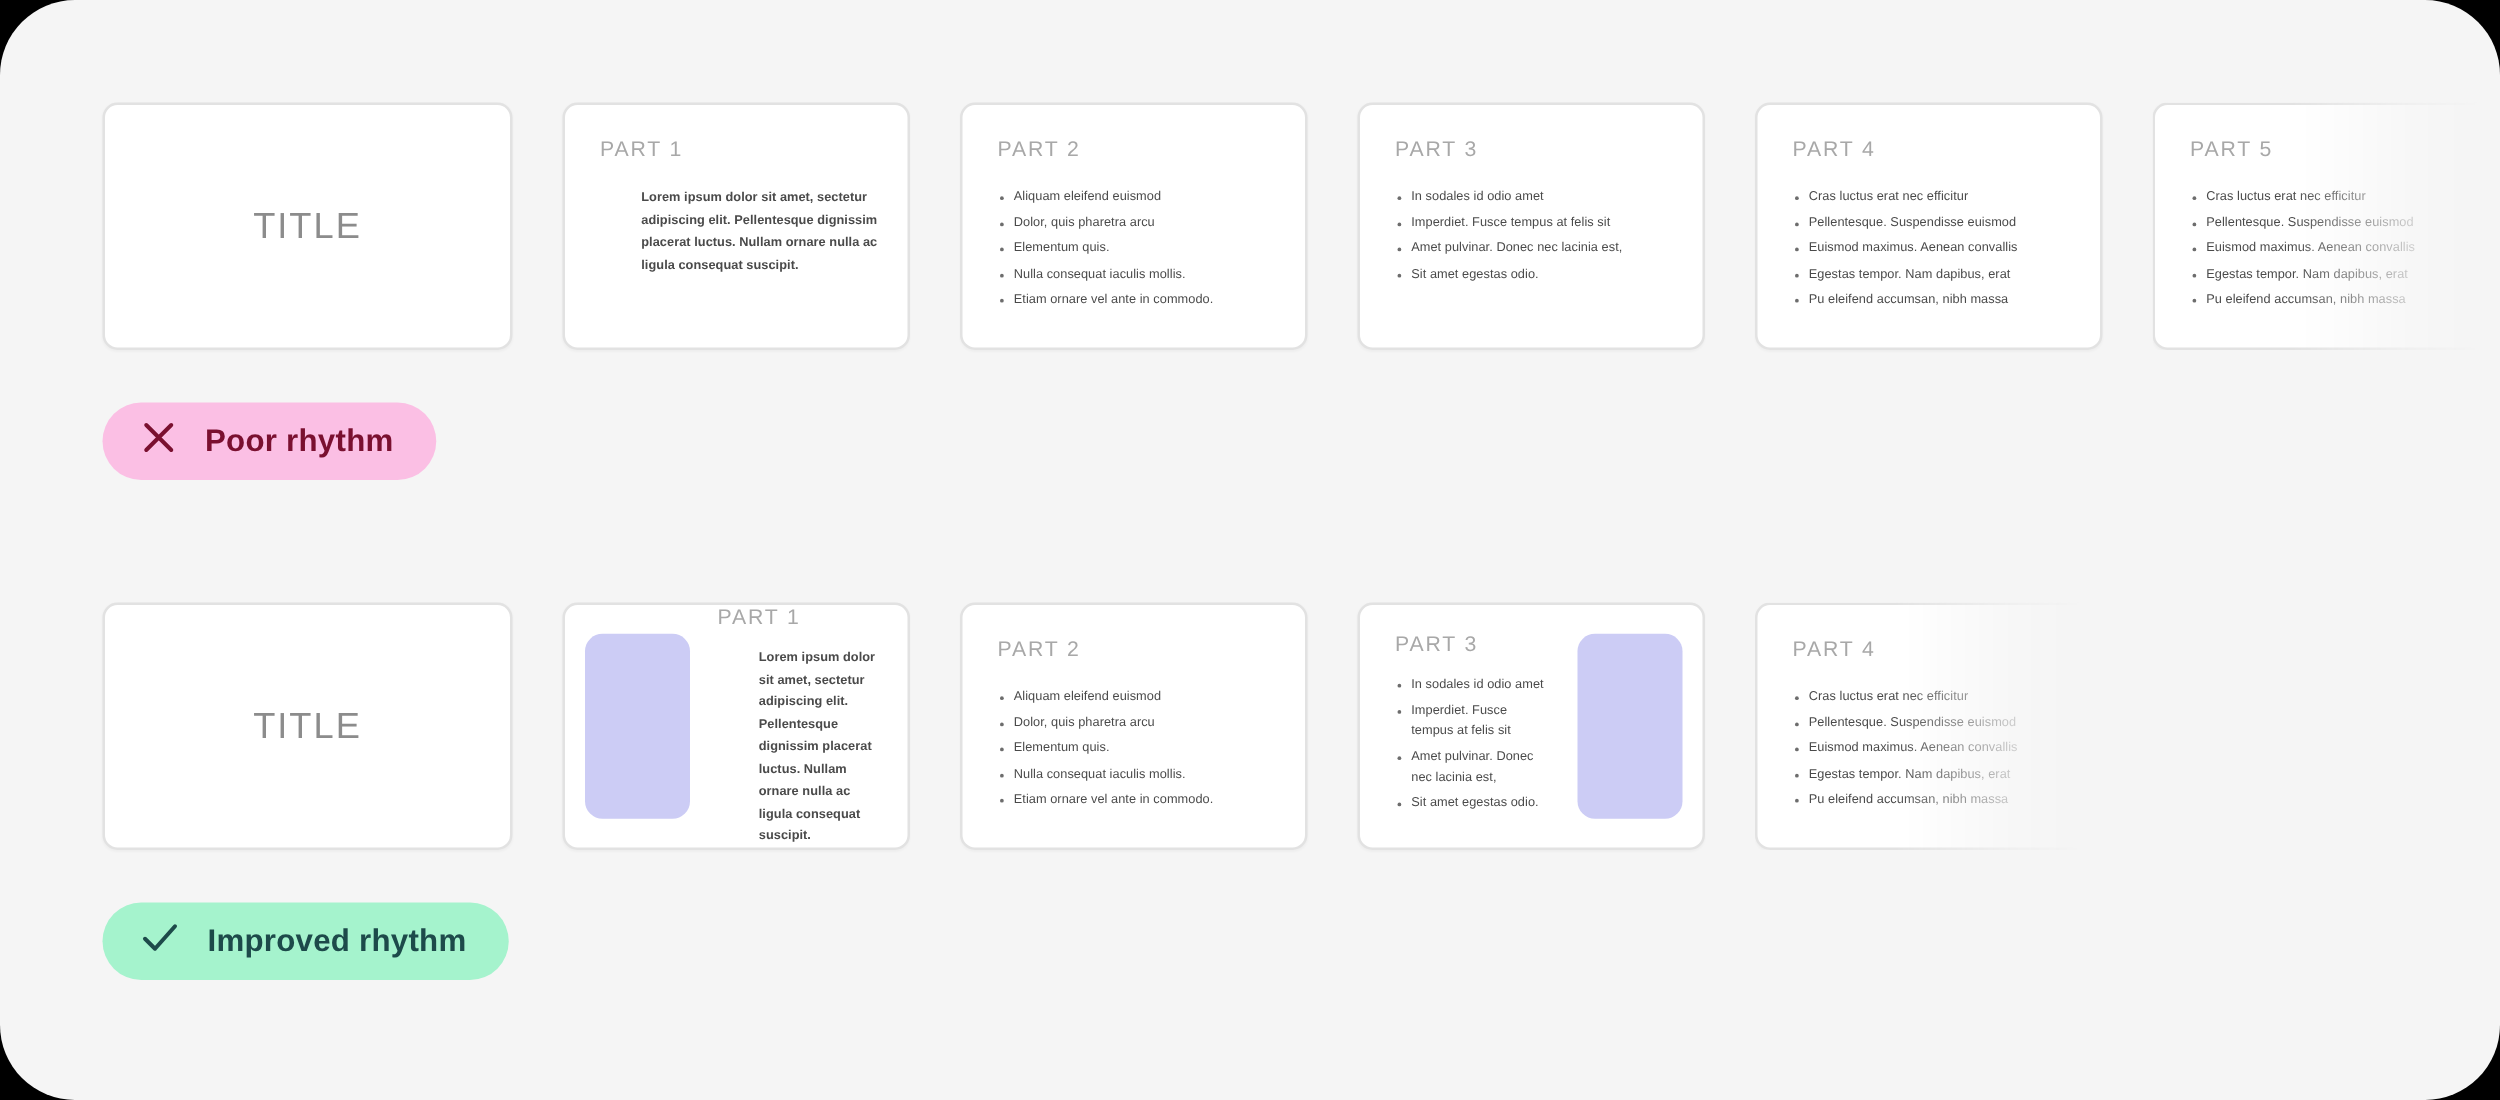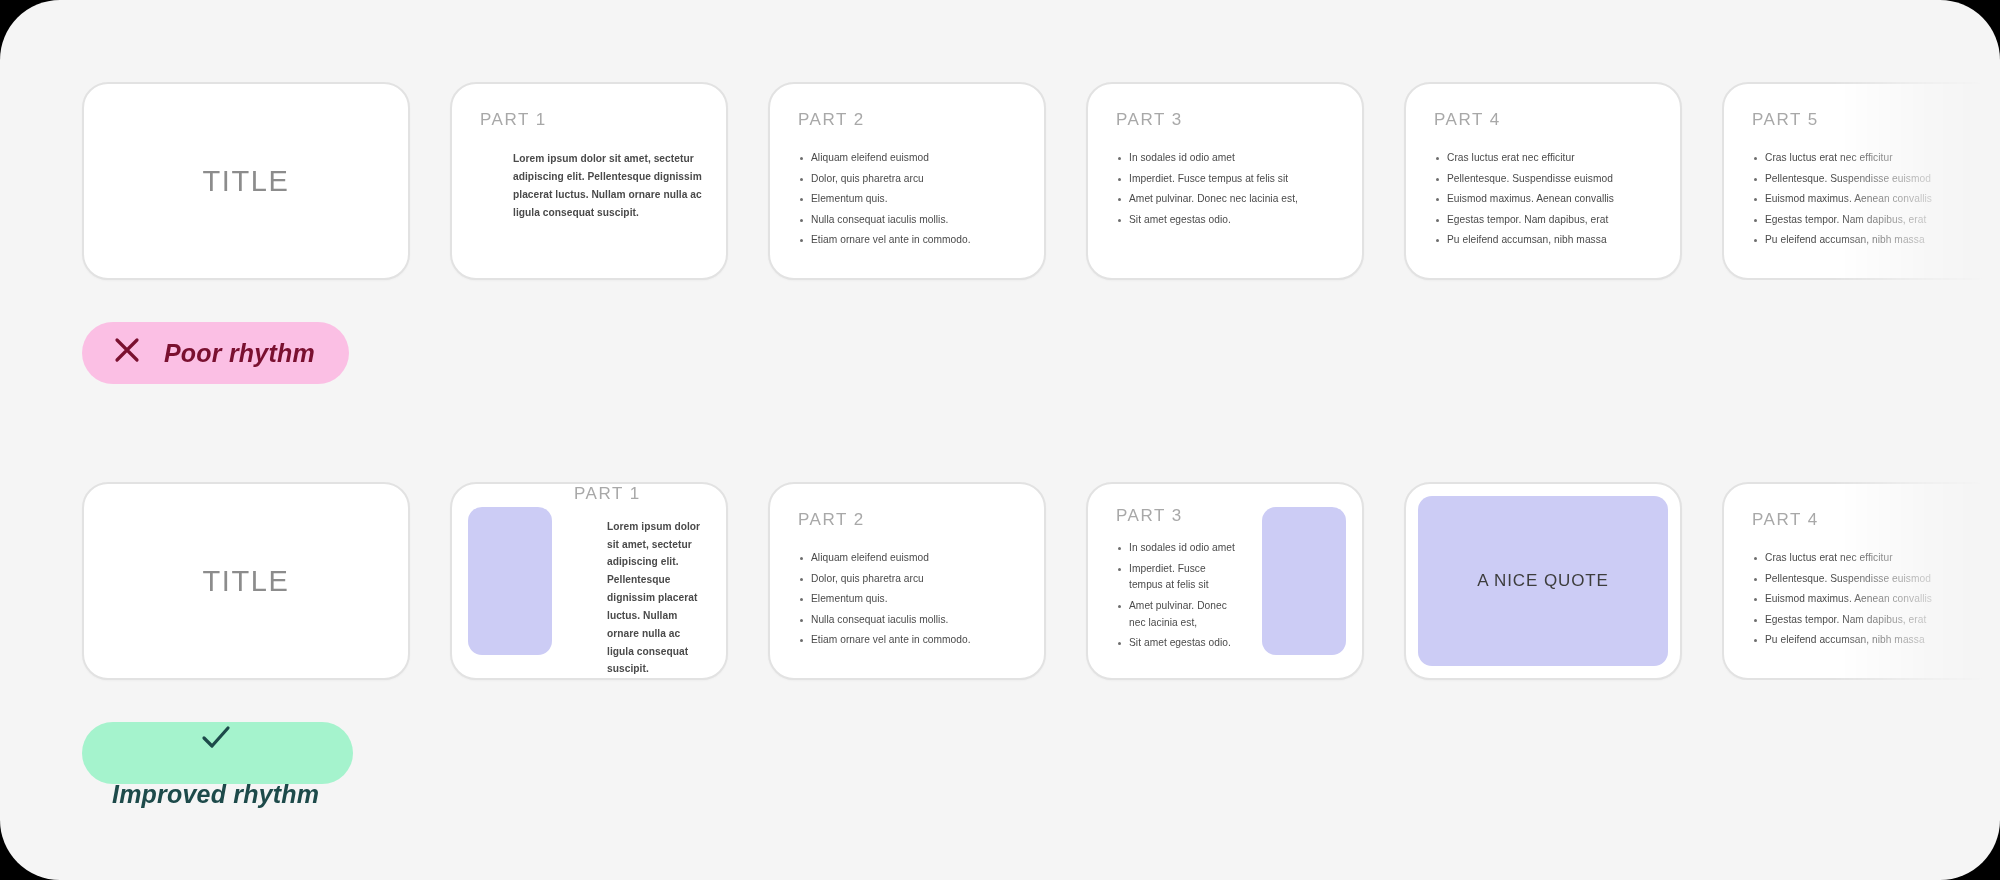--- a/index.html
+++ b/index.html
@@ -42,7 +42,7 @@
     height: 198px;
     background: #ffffff;
     border: 2px solid #e2e2e2;
-    border-radius: 26px;
+    border-radius: 12px;
     box-shadow: 0 1px 2px rgba(0,0,0,0.03);
   }
   .card.title-card {

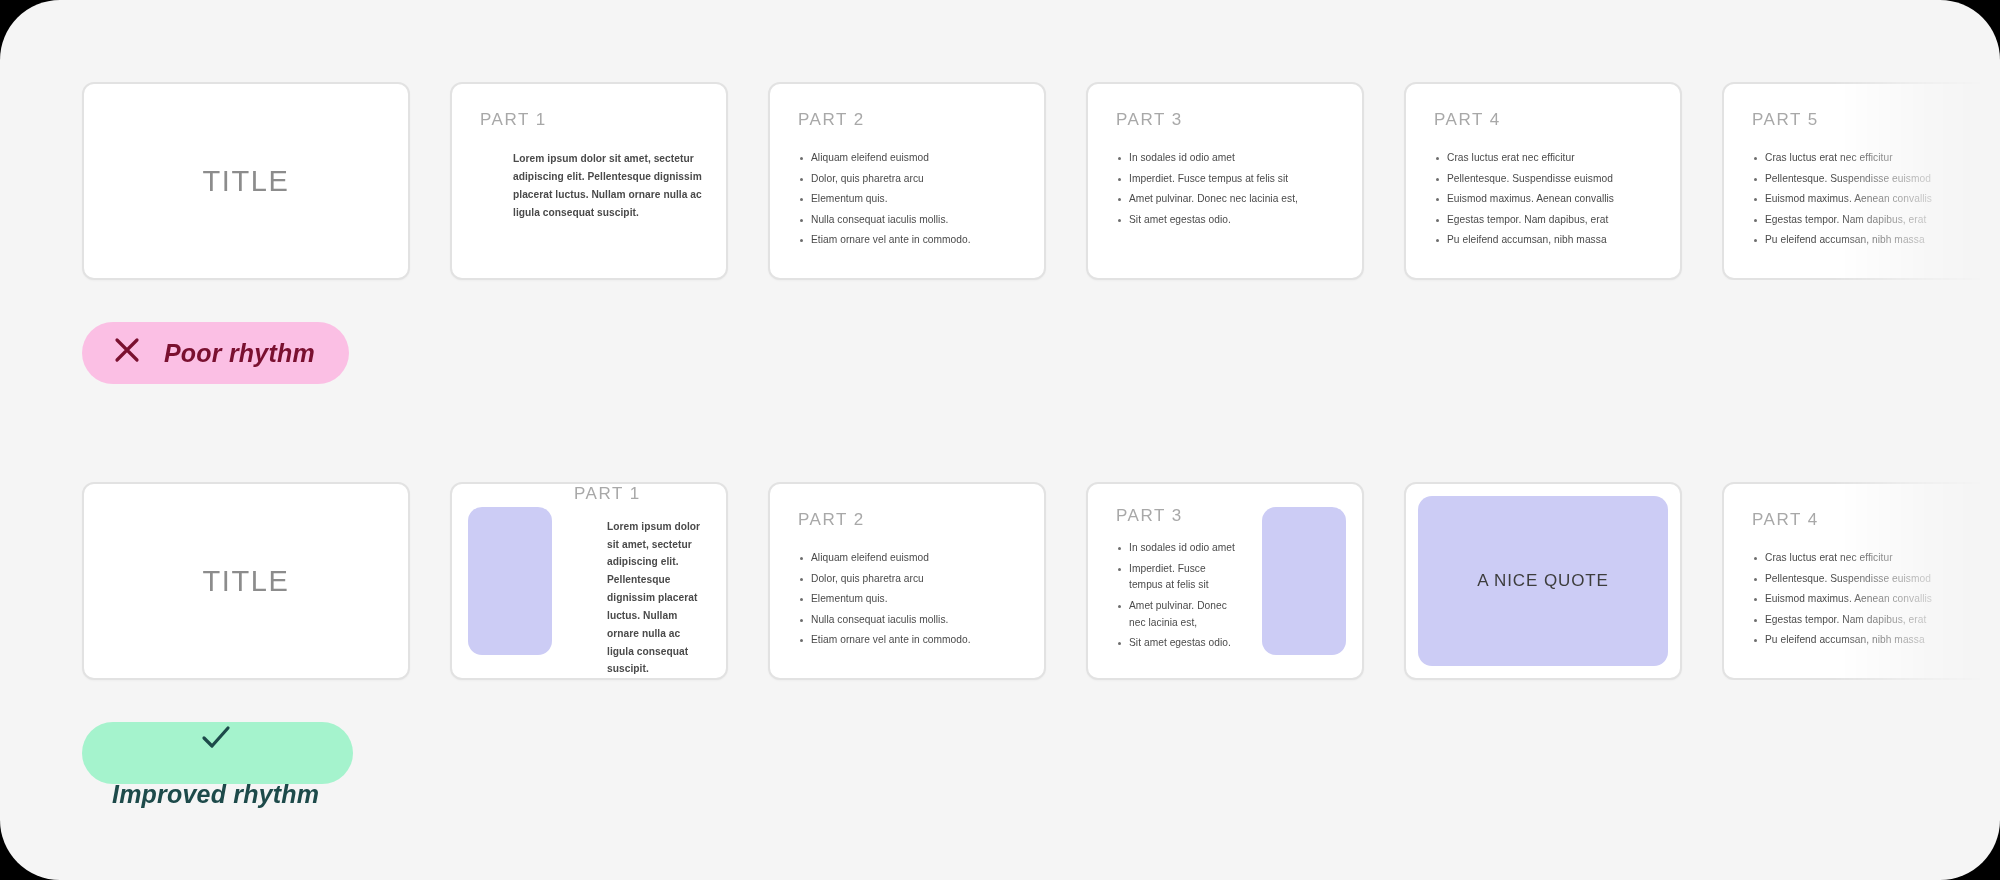--- a/index.html
+++ b/index.html
@@ -167,7 +167,6 @@
     font-size: 25px;
     font-weight: 700;
     letter-spacing: 0.2px;
-    font-style: italic;
   }
   #badge-poor {
     left: 82px;

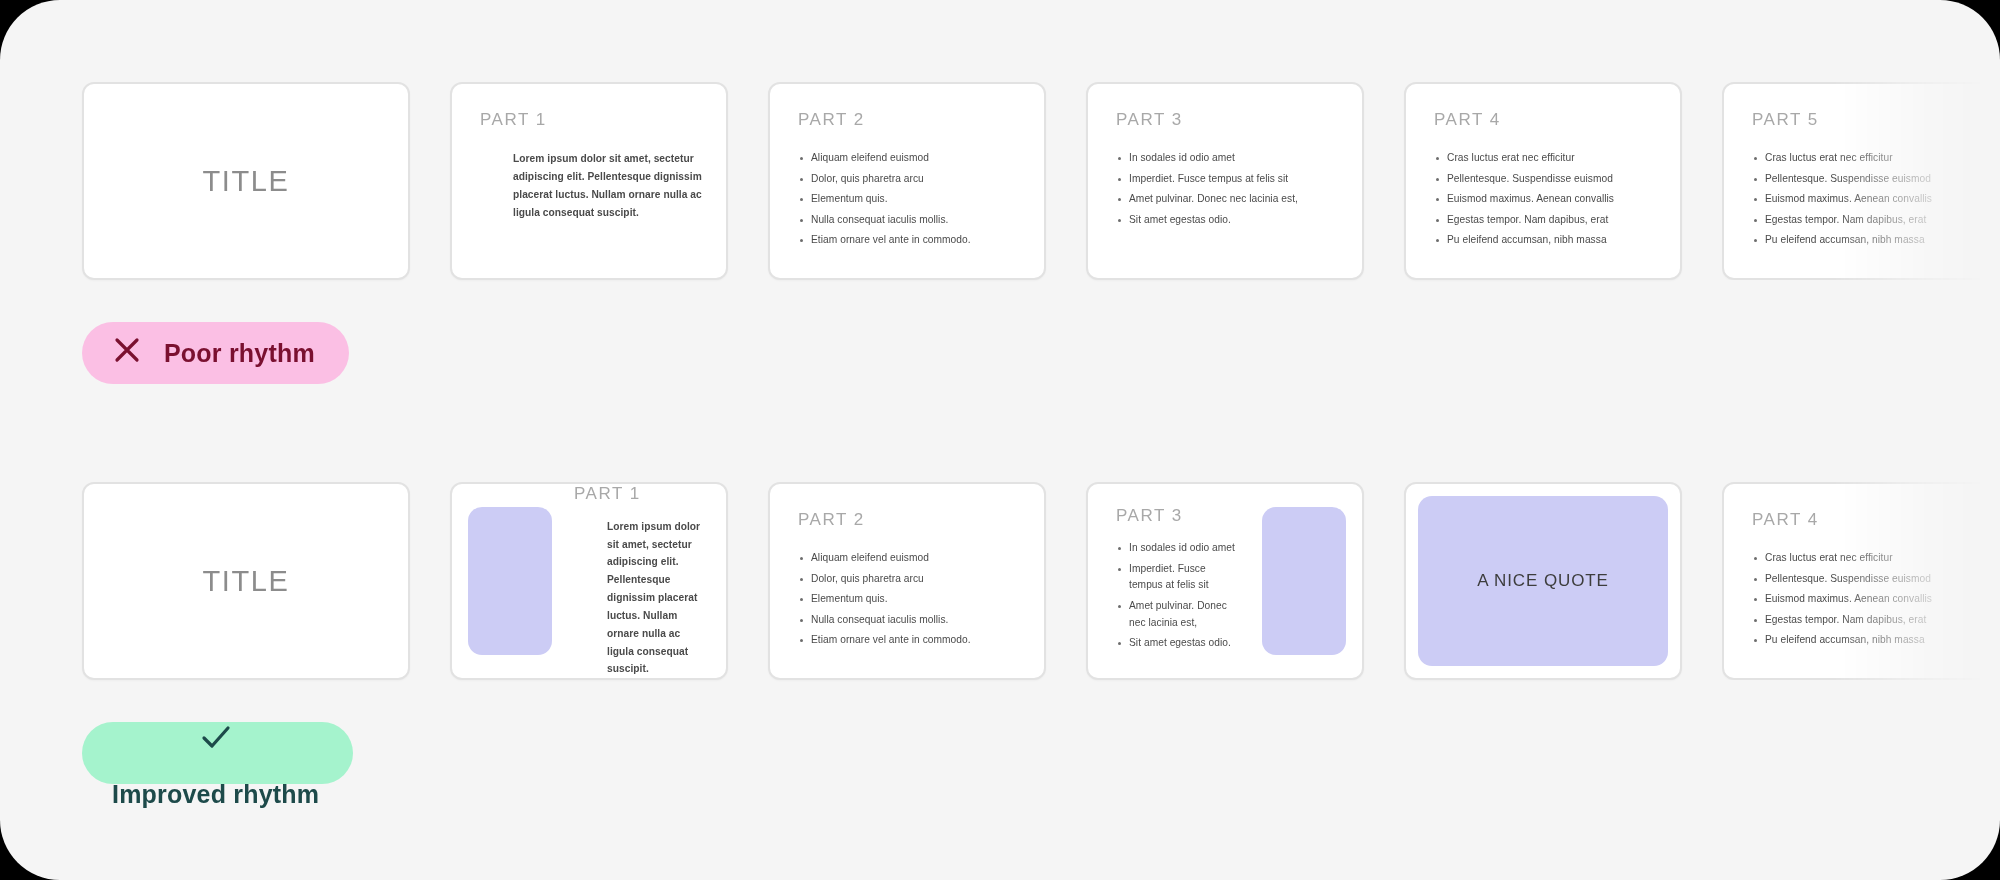--- a/index.html
+++ b/index.html
@@ -310,11 +310,6 @@
       </div>
     </div>
 
-    <div class="card">
-      <div class="quote-fill">
-        <div class="quote-text">A NICE QUOTE</div>
-      </div>
-    </div>
 
     <div class="fade-wrap">
       <div class="card">

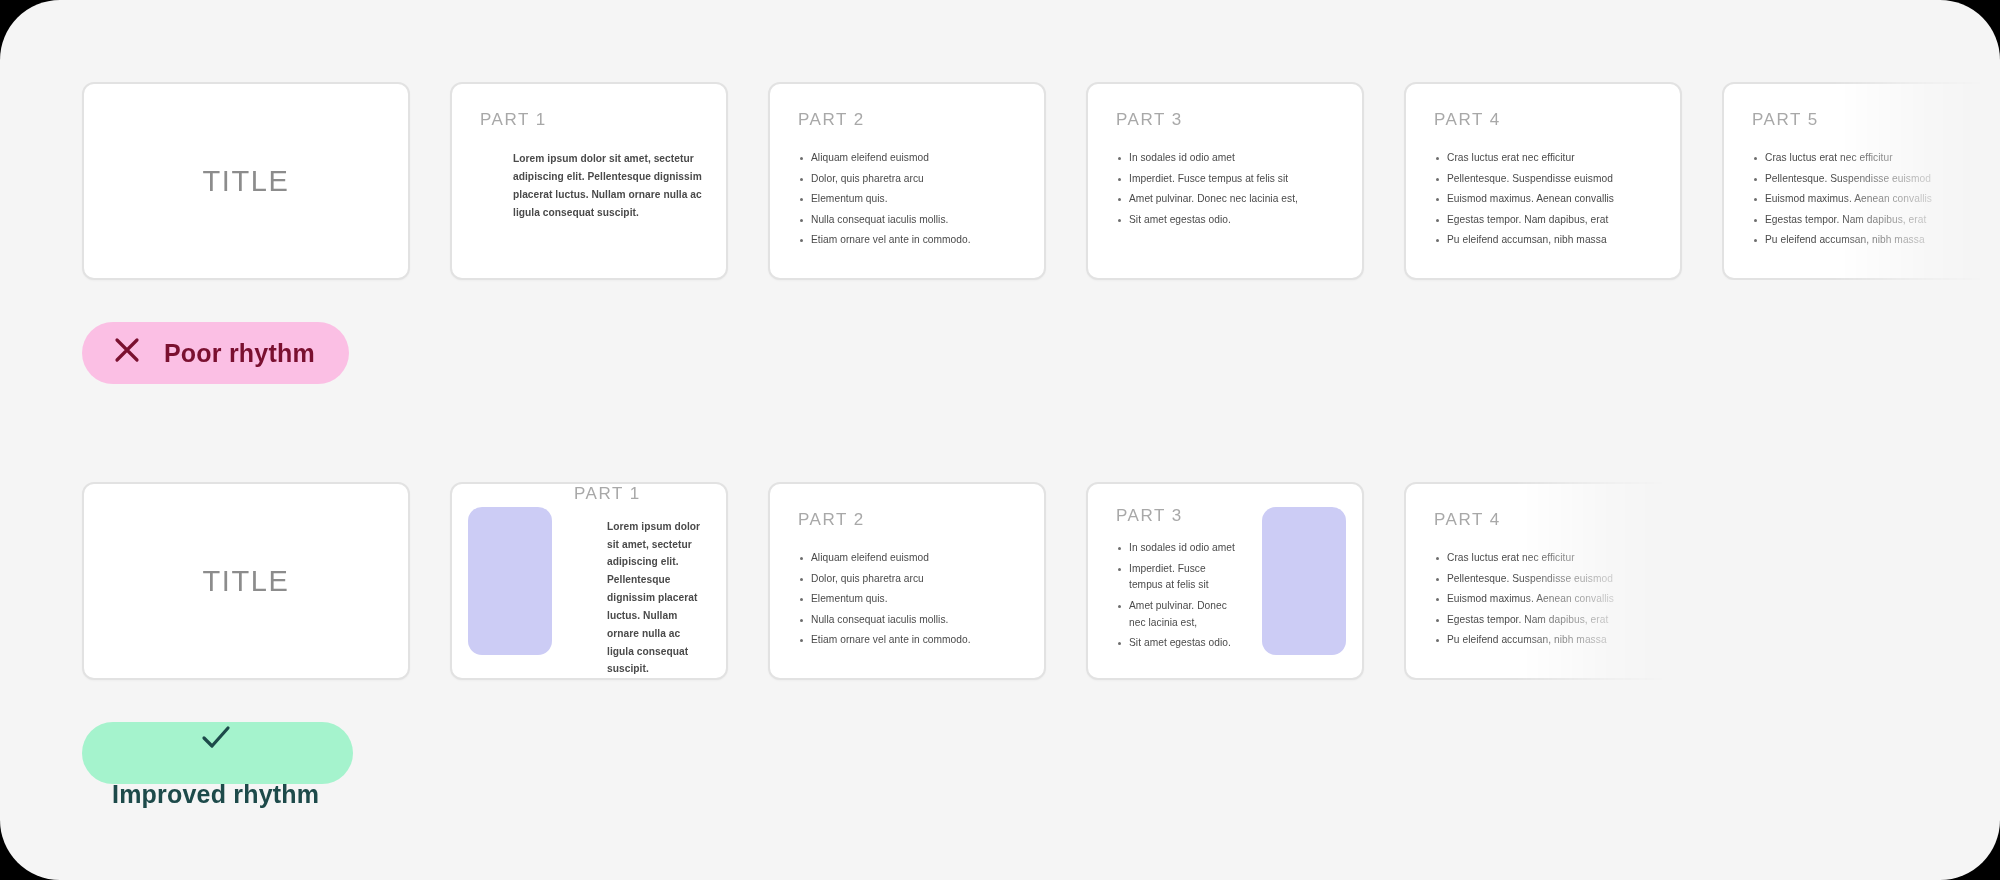--- a/index.html
+++ b/index.html
@@ -179,7 +179,6 @@
     top: 722px;
     background: #a5f3cd;
     color: #1d4a4a;
-    flex-direction: column;
   }
   .badge-icon { display: block; }
   .badge-label { white-space: nowrap; }

